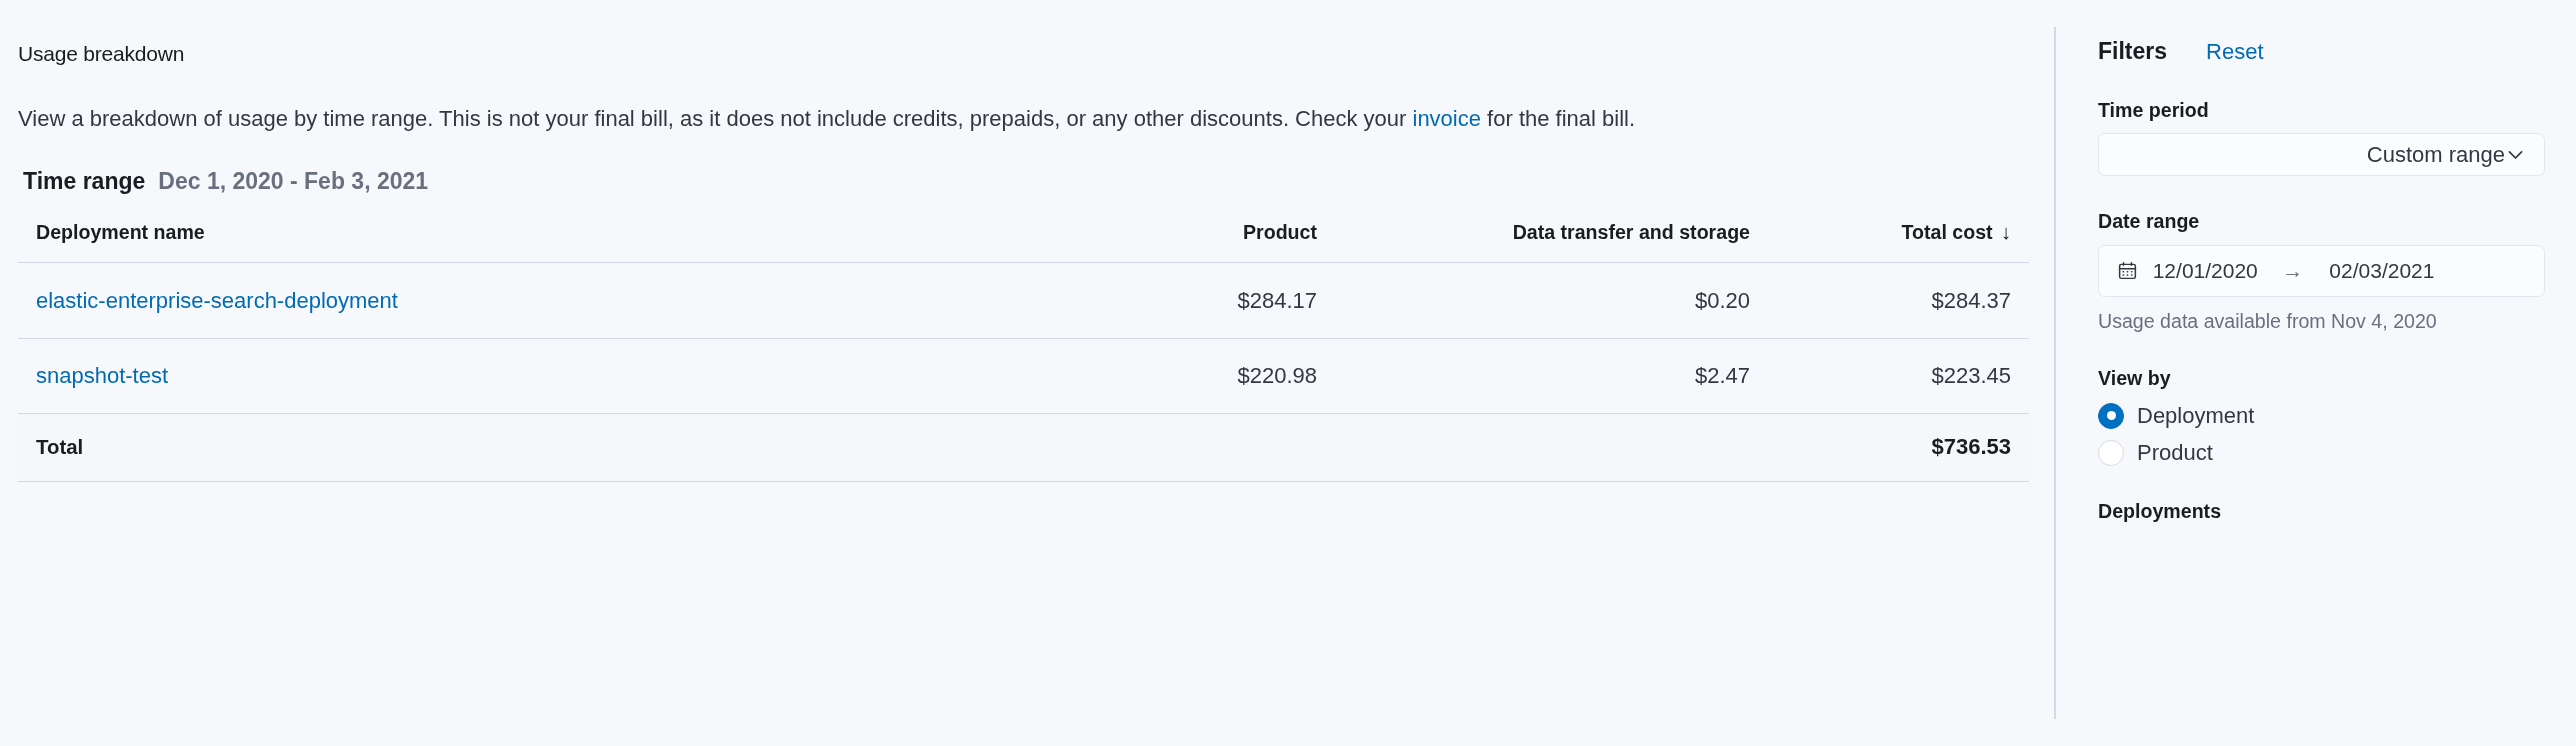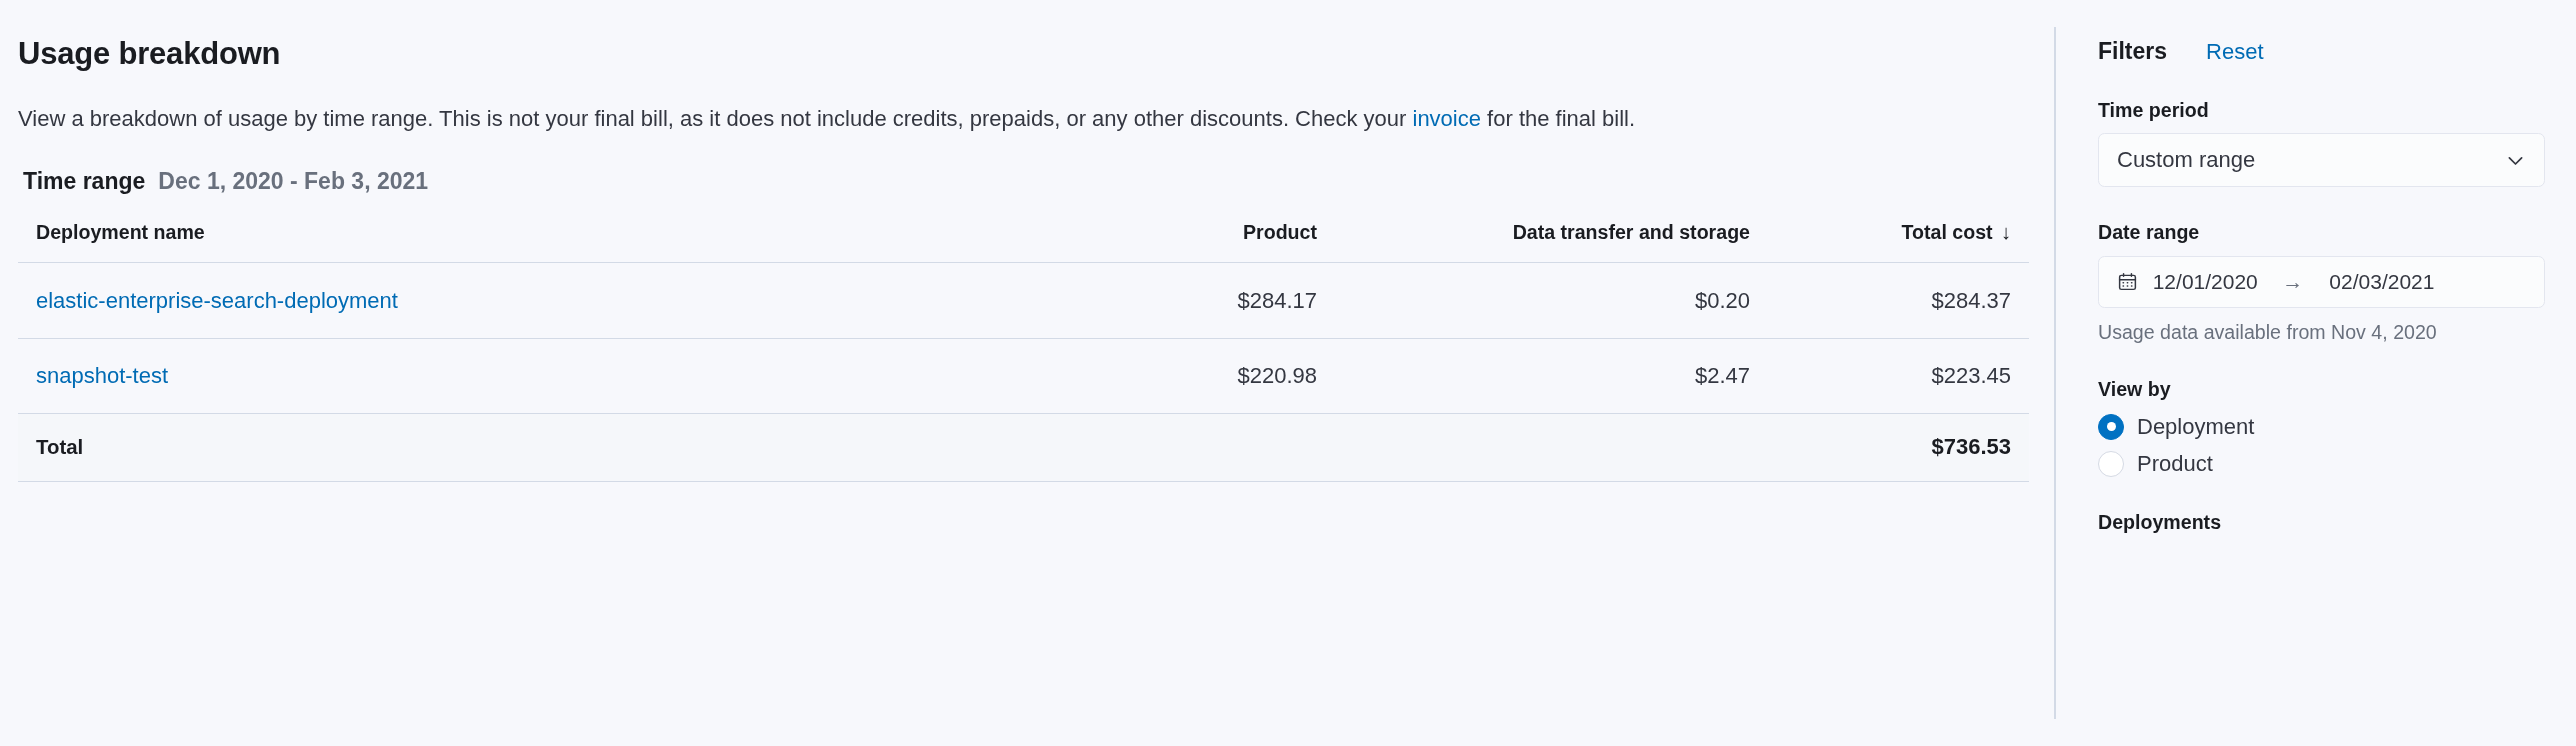--- a/index.html
+++ b/index.html
@@ -34,8 +34,8 @@
     padding: 36px 0 0 18px;
   }
   .page-title {
-    font-size: 31px;
-    font-weight: 700;
+    font-size: 21px;
+    font-weight: 400;
     color: #1a1c21;
     letter-spacing: -0.2px;
     margin: 0;

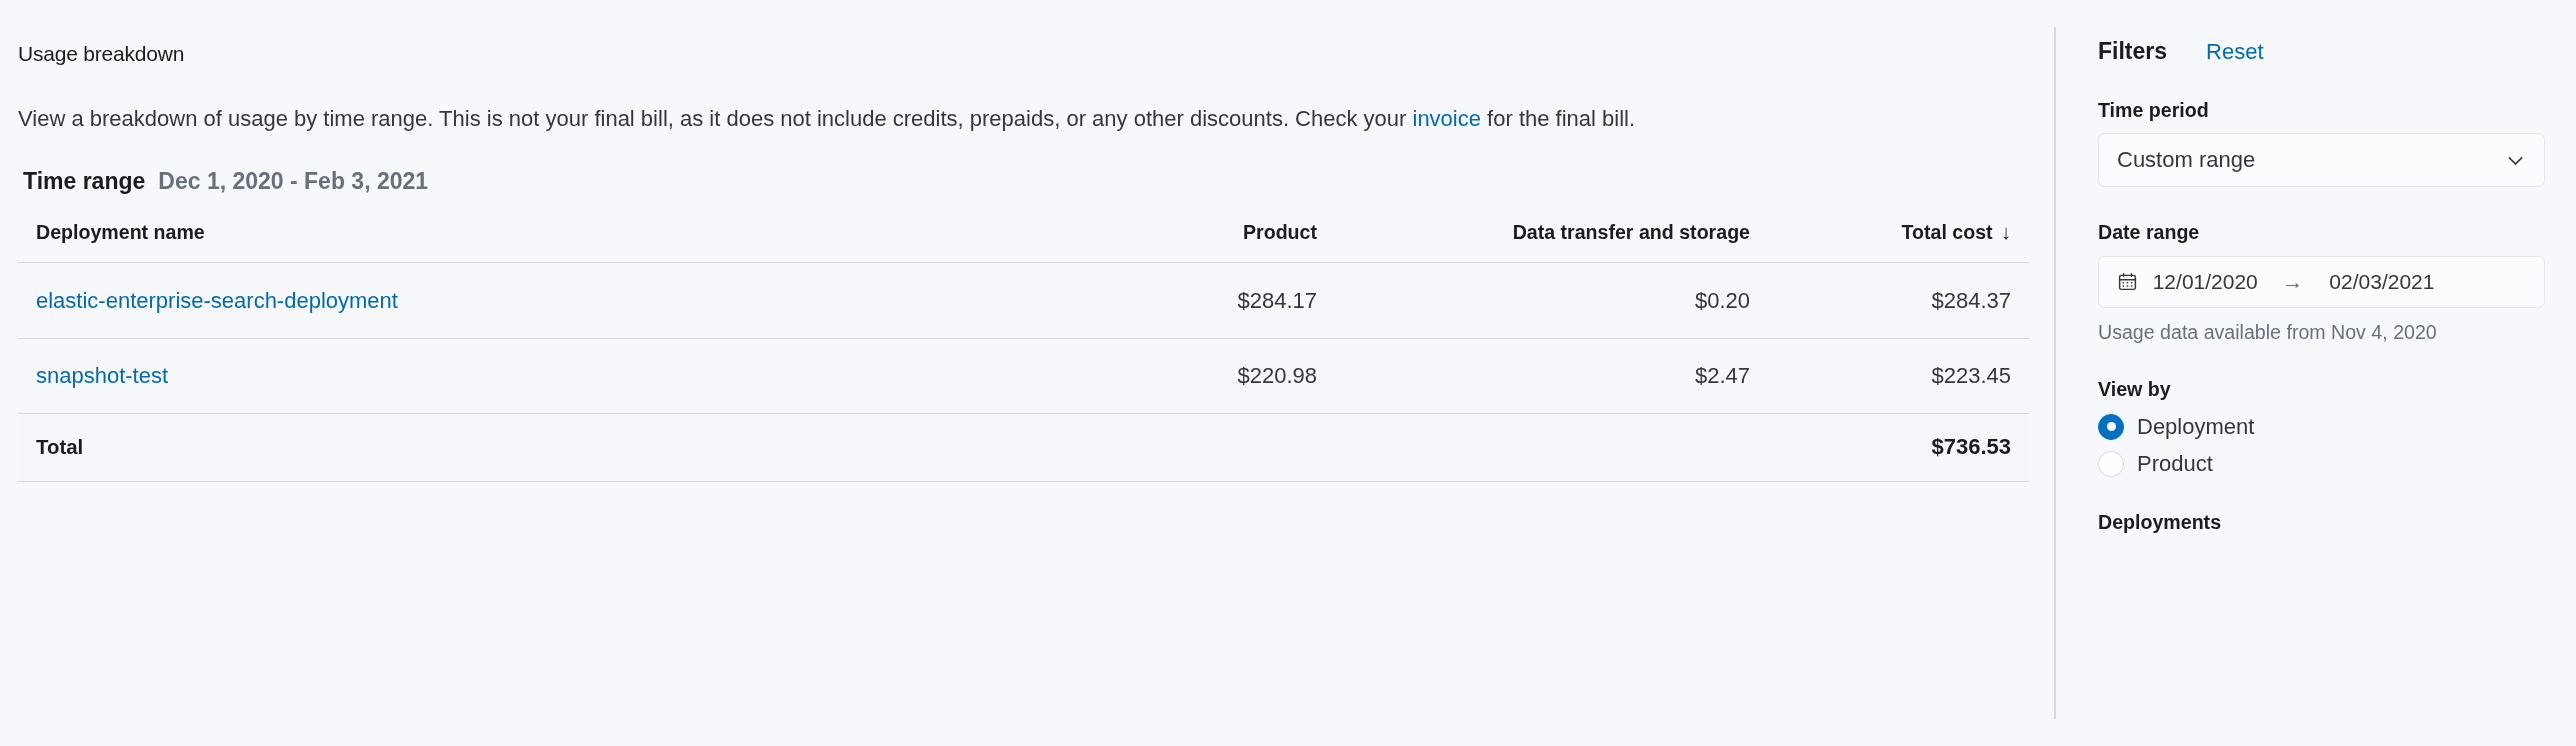--- a/index.html
+++ b/index.html
@@ -168,7 +168,7 @@
   }
   .select-box {
     position: relative;
-    height: 54px;
+    height: 43px;
     background: #FBFCFD;
     border: 1.6px solid #E3E6EF;
     border-radius: 6.5px;
@@ -176,6 +176,7 @@
     align-items: center;
     padding: 12px 18px;
     box-sizing: border-box;
+    text-align: right;
   }
   .select-value {
     font-size: 22px;

